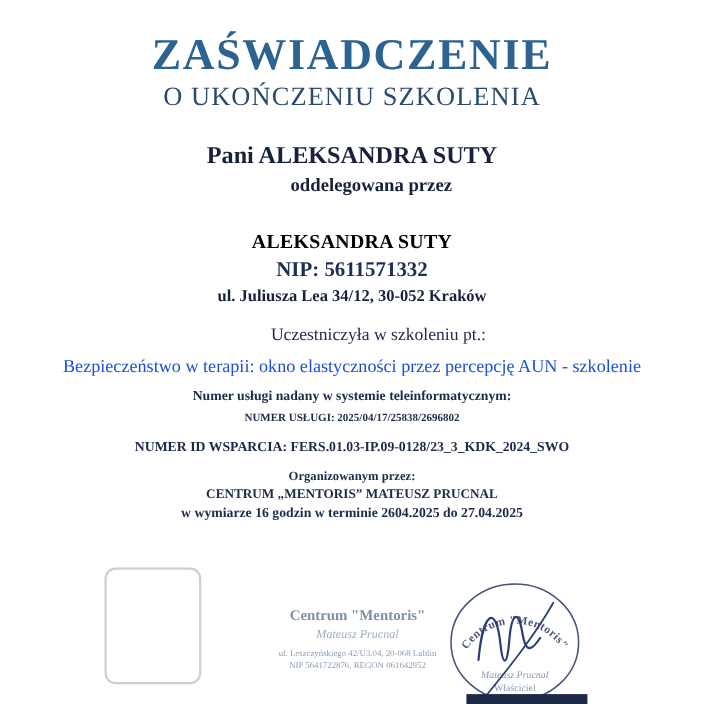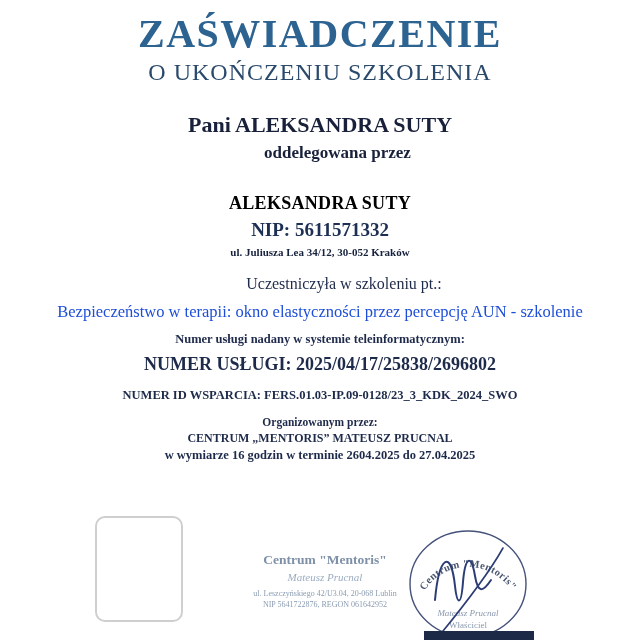--- a/index.html
+++ b/index.html
@@ -6,7 +6,7 @@
   .page{position:relative;width:640px;height:640px;margin:0 auto;background:#ffffff;
         font-family:"Liberation Serif",serif;color:#1e2a4a;overflow:hidden;}
   .line{text-align:center;}
-  .title{padding-top:10px;font-size:40px;font-weight:700;color:#2d6391;letter-spacing:1.5px;}
+  .title{padding-top:26px;font-size:40px;font-weight:700;color:#2d6391;letter-spacing:1.5px;}
   .subtitle{margin-top:2px;font-size:24px;font-weight:400;color:#2b4a6b;letter-spacing:1px;}
   .recipient{margin-top:26px;font-size:22px;font-weight:700;color:#18203a;}
   .delegated{margin-top:5px;font-size:17px;font-weight:700;color:#18203a;padding-left:35px;}

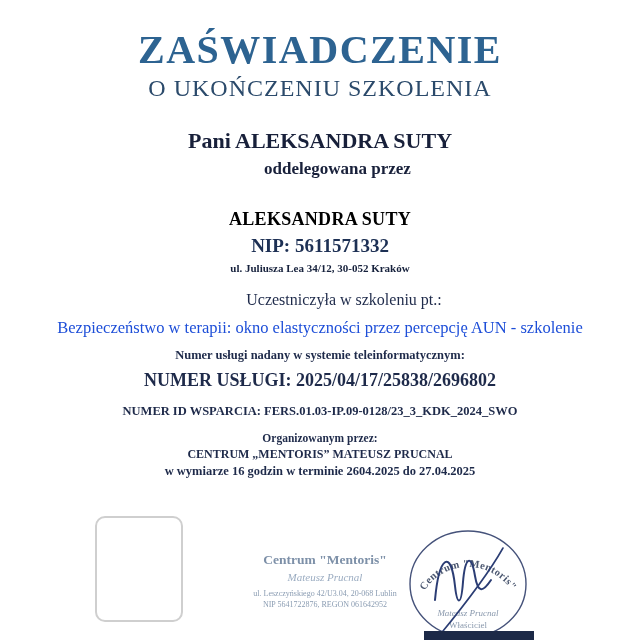--- a/index.html
+++ b/index.html
@@ -12,7 +12,7 @@
   .delegated{margin-top:5px;font-size:17px;font-weight:700;color:#18203a;padding-left:35px;}
   .company{margin-top:30px;font-size:18px;font-weight:700;color:#000000;letter-spacing:.3px;}
   .nip{margin-top:5px;font-size:19px;font-weight:700;color:#1d3054;}
-  .address{margin-top:5px;font-size:11px;font-weight:700;color:#16213c;}
+  .address{margin-top:5px;font-size:15px;font-weight:700;color:#16213c;}
   .participation{margin-top:17px;font-size:16px;color:#1e2a4a;padding-left:48px;}
   .training{margin:5px auto 0;max-width:552px;font-size:16.5px;line-height:1.75;color:#1d4ed8;}
   .service-label{margin-top:5px;font-size:12.5px;font-weight:700;}

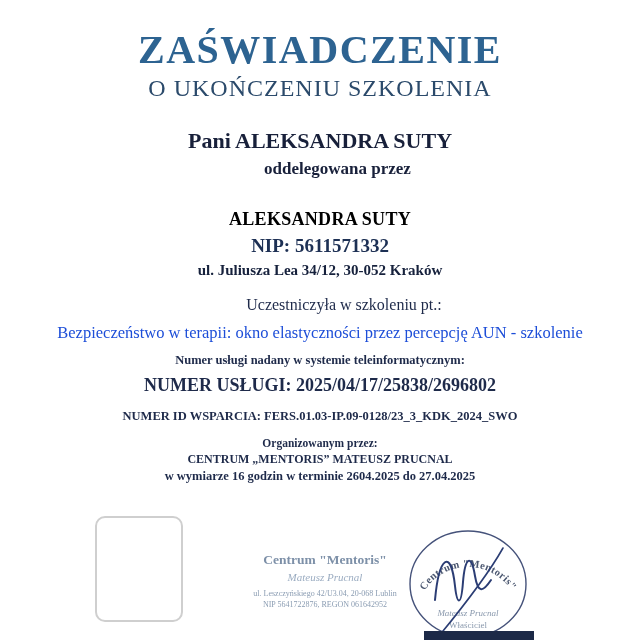--- a/index.html
+++ b/index.html
@@ -16,7 +16,7 @@
   .participation{margin-top:17px;font-size:16px;color:#1e2a4a;padding-left:48px;}
   .training{margin:5px auto 0;max-width:552px;font-size:16.5px;line-height:1.75;color:#1d4ed8;}
   .service-label{margin-top:5px;font-size:12.5px;font-weight:700;}
-  .service-number{margin-top:7px;font-size:18px;font-weight:700;}
+  .service-number{margin-top:7px;font-size:10px;font-weight:700;}
   .support-id{margin-top:13px;font-size:12.5px;font-weight:700;}
   .organized-label{margin-top:13px;font-size:11.5px;font-weight:700;}
   .organizer{margin-top:3px;font-size:12px;font-weight:700;}

